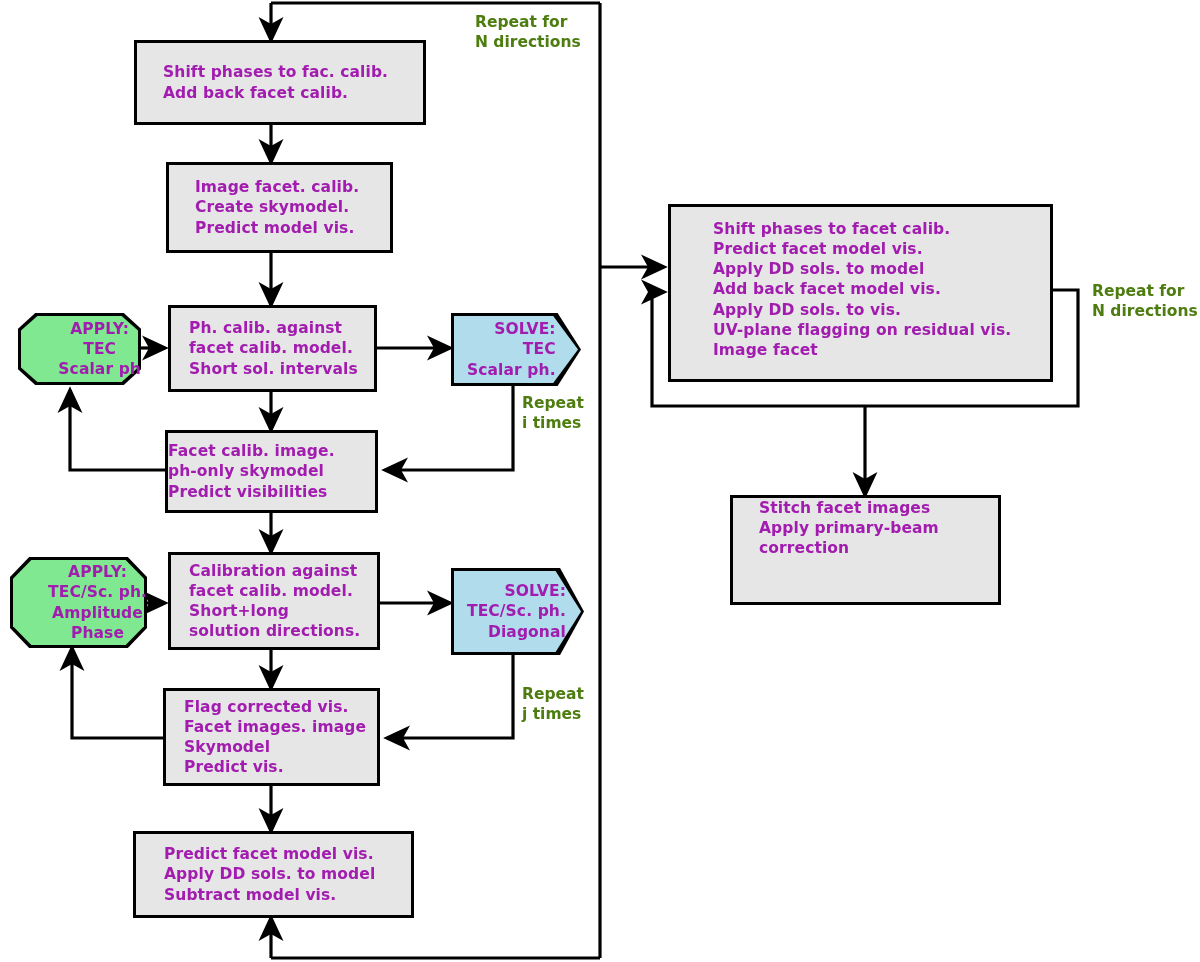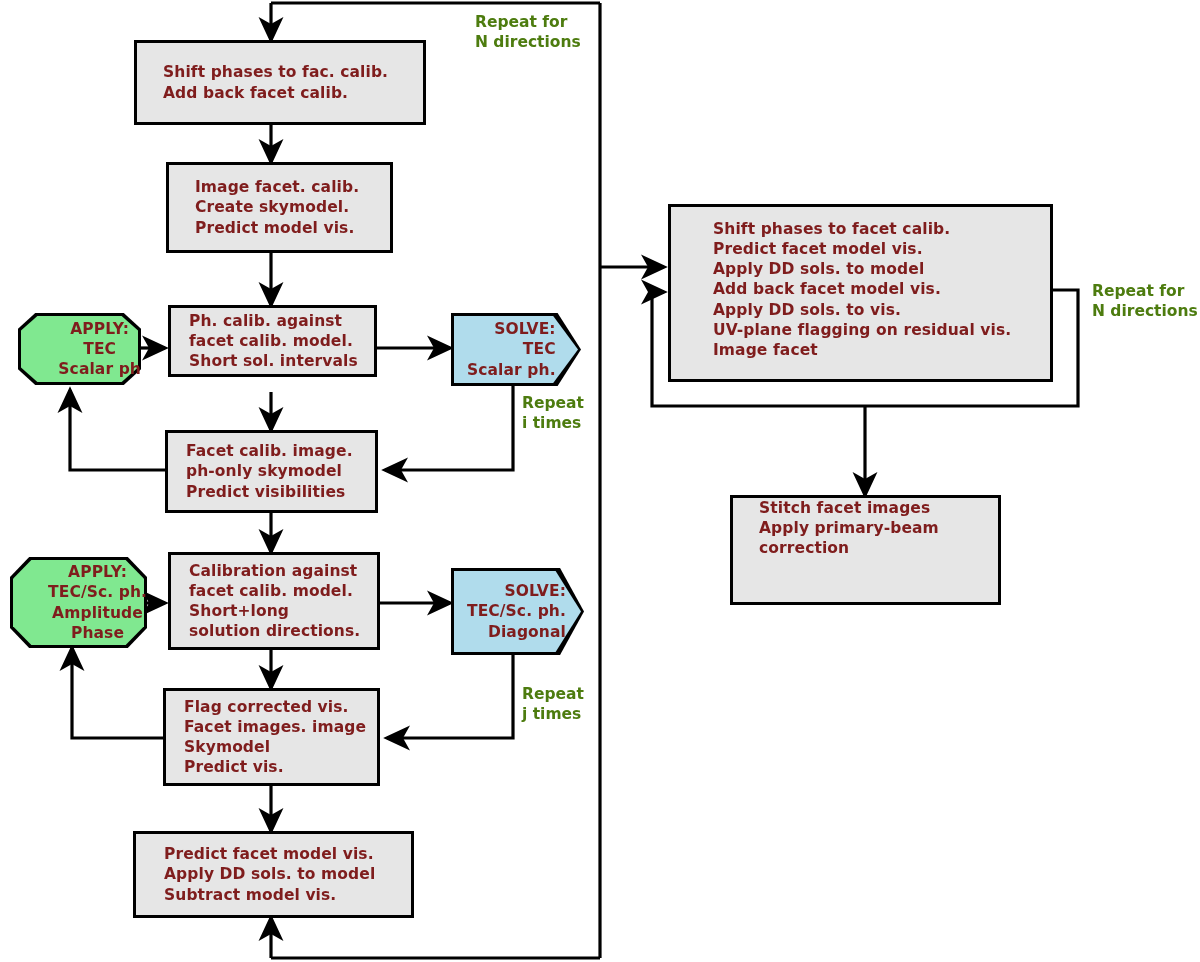--- a/index.html
+++ b/index.html
@@ -11,7 +11,7 @@
   .node{position:absolute;box-sizing:border-box;display:flex;align-items:center;}
   .proc{background:#e6e6e6;border:3px solid #000;}
   .proc .txt{padding-left:26px;}
-  .txt{font-weight:bold;font-size:15.5px;line-height:1.30;color:#7f1d1d;white-space:pre-line;letter-spacing:0.1px;}
+  .txt{font-weight:bold;font-size:15.5px;line-height:1.30;color:#a21caf;white-space:pre-line;letter-spacing:0.1px;}
   .apply-wrap{position:absolute;}
   .apply-wrap .shade{position:absolute;inset:0;background:#000;
     -webkit-clip-path:polygon(14% 0,86% 0,100% 22%,100% 78%,86% 100%,14% 100%,0 78%,0 22%);

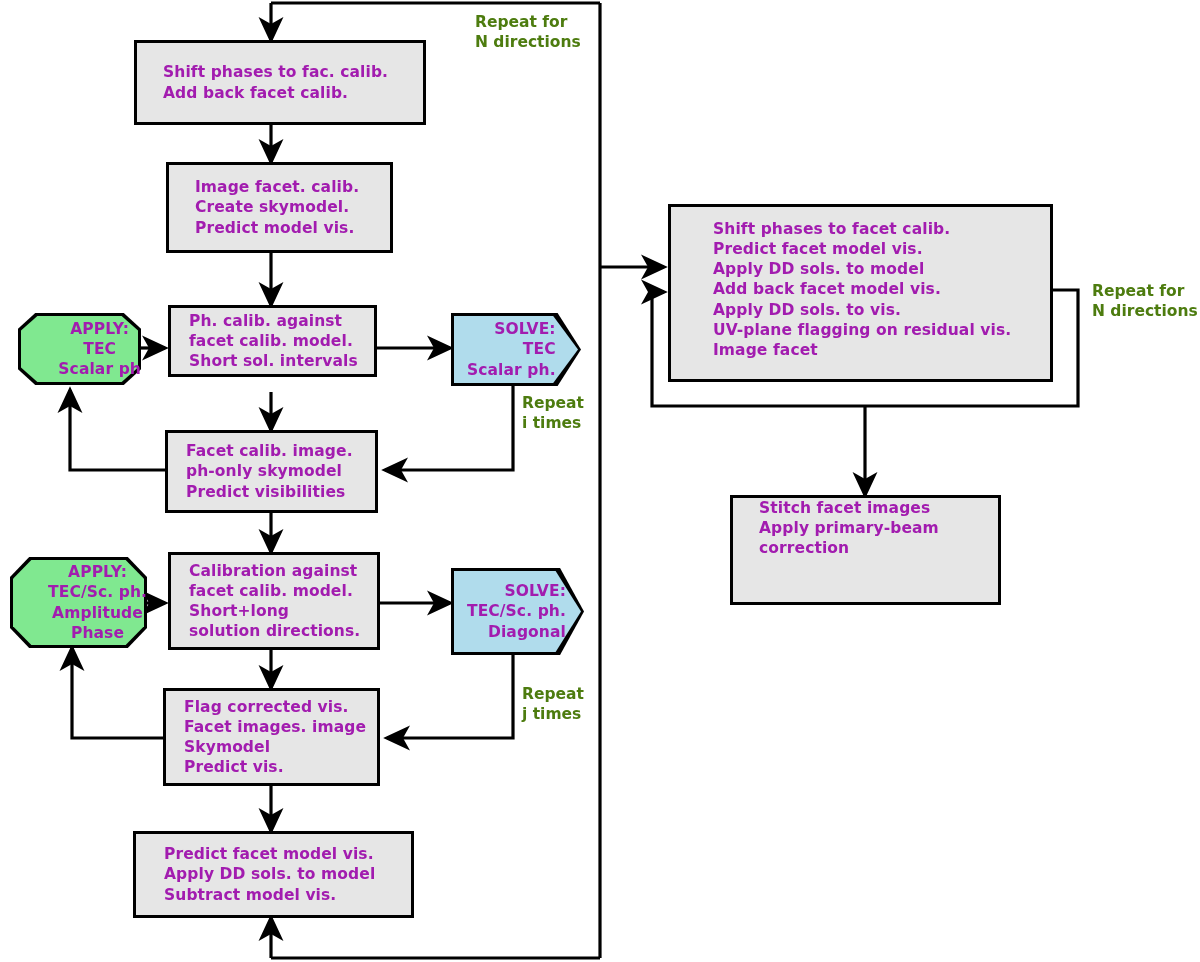--- a/index.html
+++ b/index.html
@@ -109,7 +109,7 @@
     </div>
   </div>
 
-  <div class="node proc" style="left:168px;top:305px;width:209px;height:72px;">
+  <div class="node proc" style="left:168px;top:305px;width:209px;height:87px;">
     <div class="txt" style="padding-left:18px;">Ph. calib. against
 facet calib. model.
 Short sol. intervals</div>

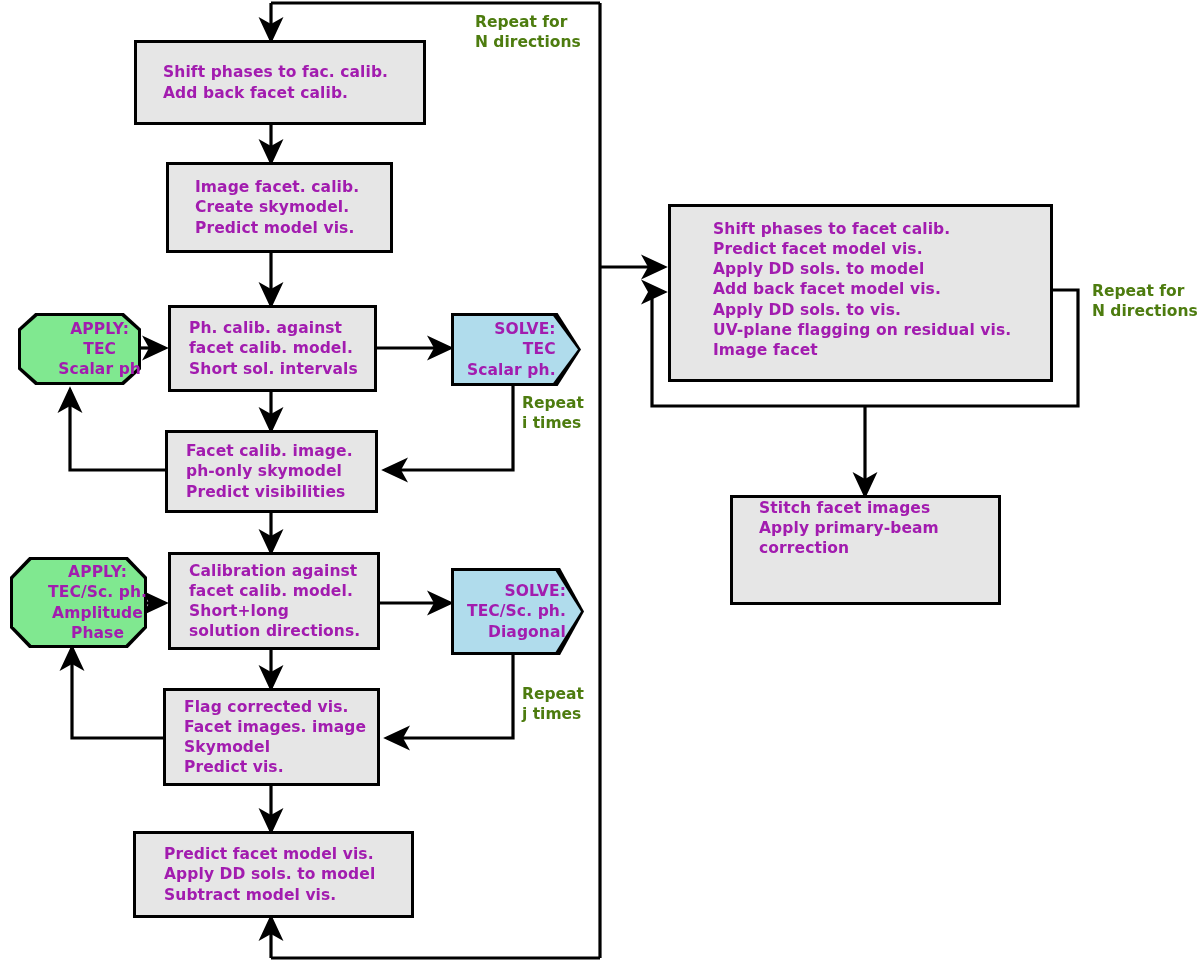--- a/index.html
+++ b/index.html
@@ -126,7 +126,7 @@
   </div>
 
   <div class="node proc" style="left:165px;top:430px;width:213px;height:83px;">
-    <div class="txt" style="padding-left:18px;">Facet calib. image.
+    <div class="txt" style="padding-left:0;">Facet calib. image.
 ph-only skymodel
 Predict visibilities</div>
   </div>

